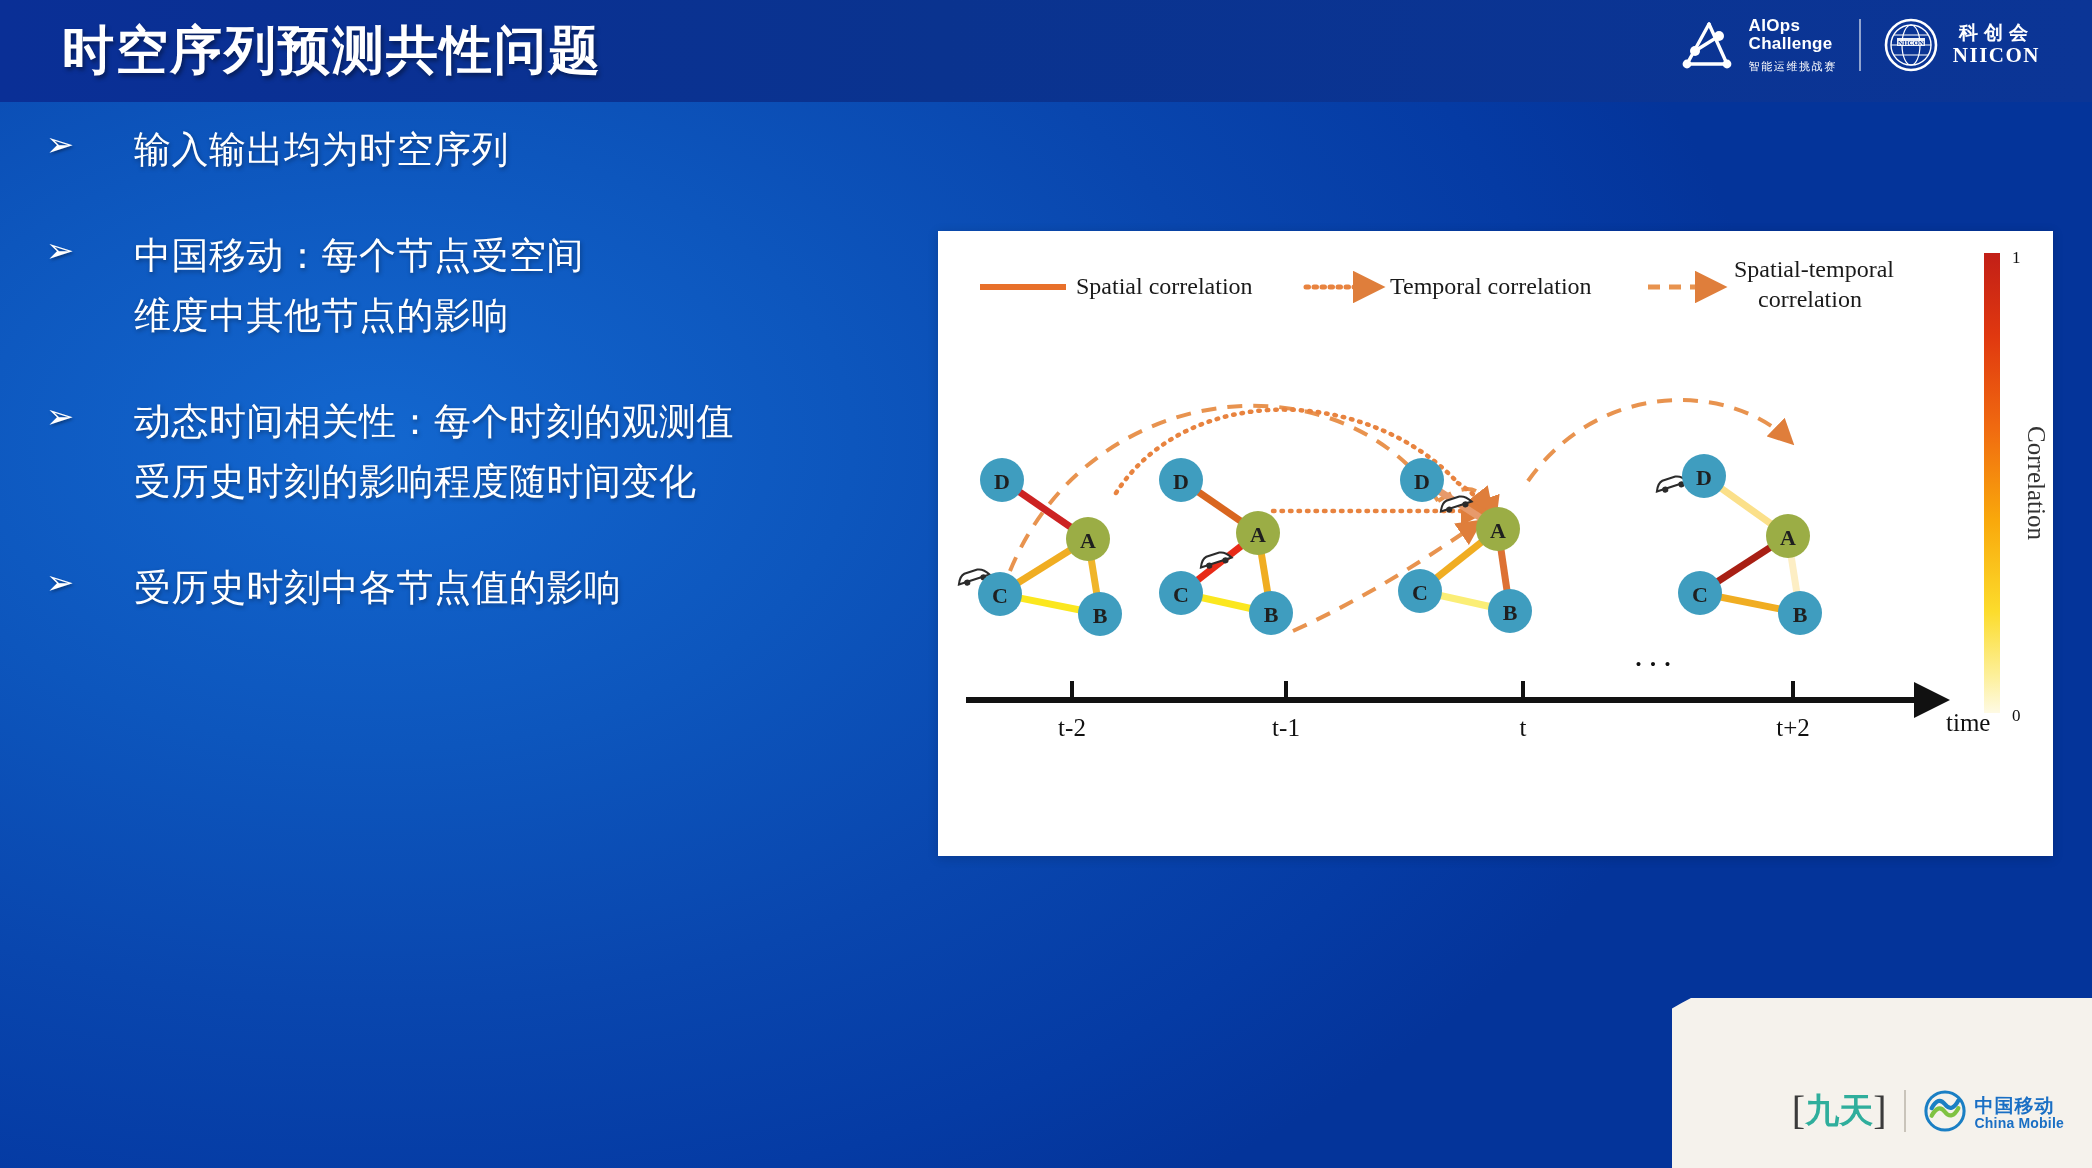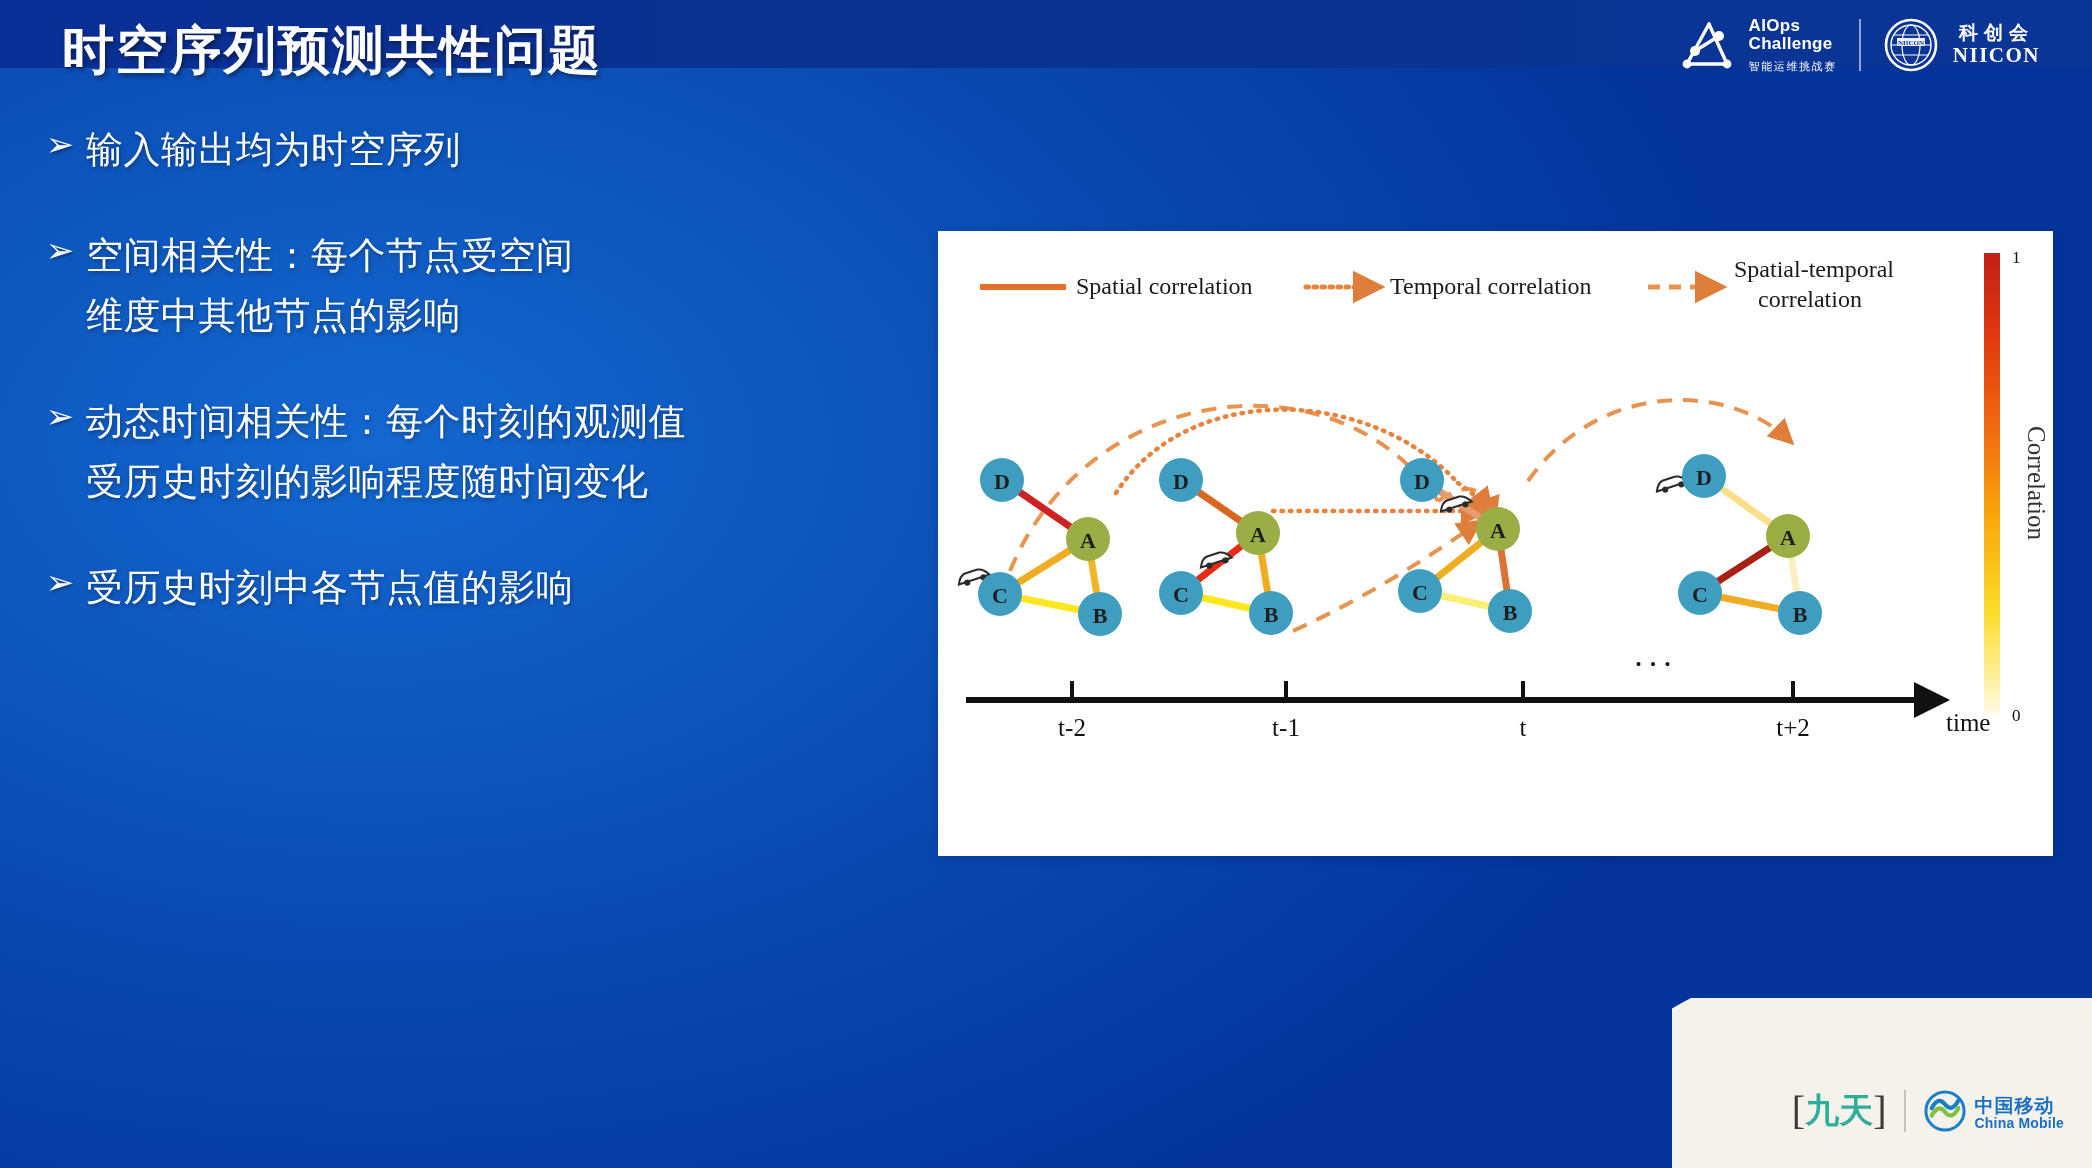--- a/index.html
+++ b/index.html
@@ -20,7 +20,7 @@
 
   
   #header{
-    position:absolute; left:0; top:0; width:100%; height:68px;
+    position:absolute; left:0; top:0; width:100%; height:102px;
     background:linear-gradient(90deg,#0a2f96 0%, #0a338f 45%, #0b3596 100%);
   }
   #header-title{

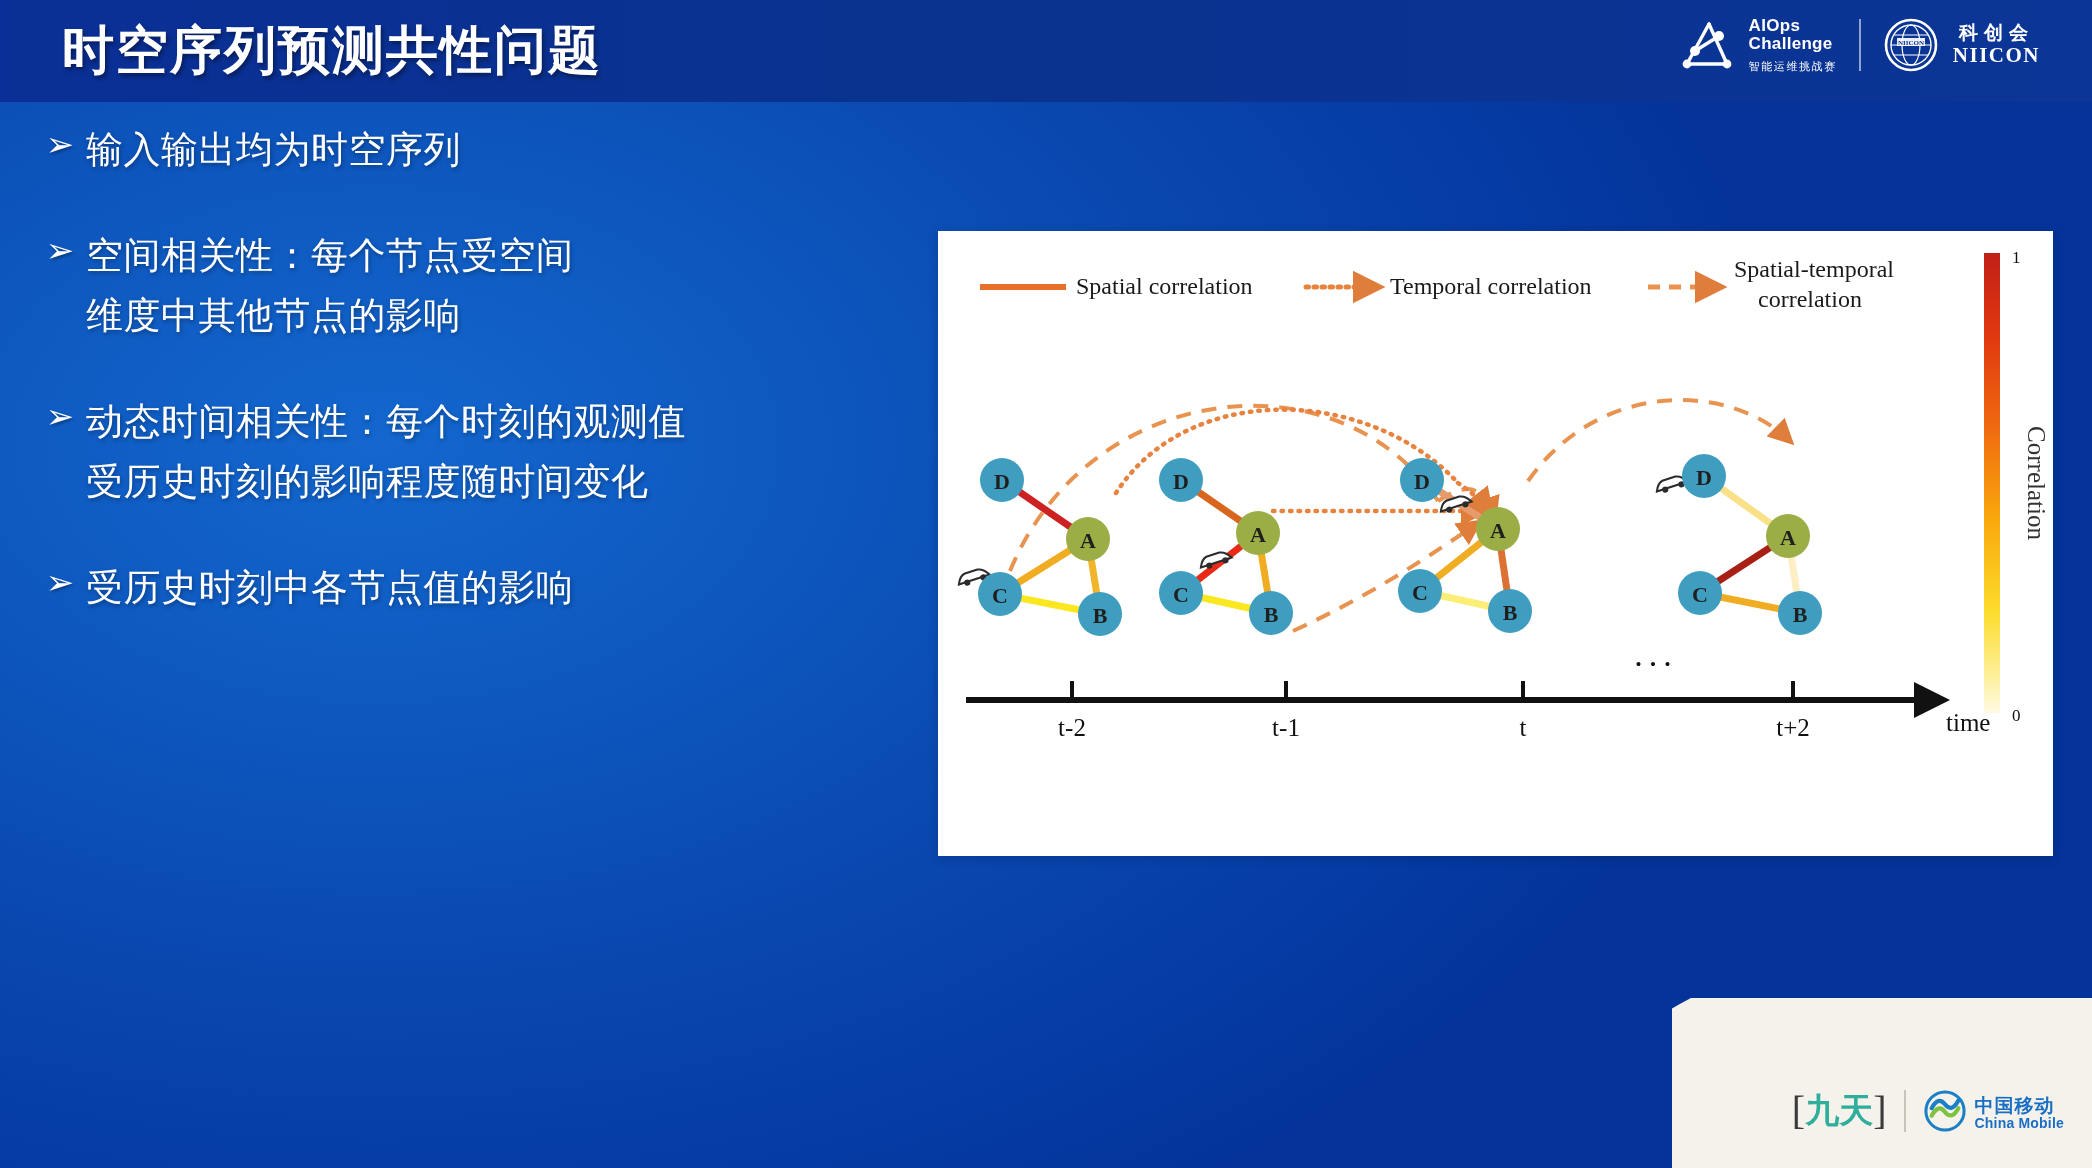--- a/index.html
+++ b/index.html
@@ -56,6 +56,7 @@
     color:#ffffff; font-size:37px; line-height:1.62; font-weight:400;
     text-shadow:1px 2px 4px rgba(0,0,0,.35);
     letter-spacing:.5px;
+    margin-left:48px;
   }
   .bullet-line{ display:block; white-space:nowrap; }
 

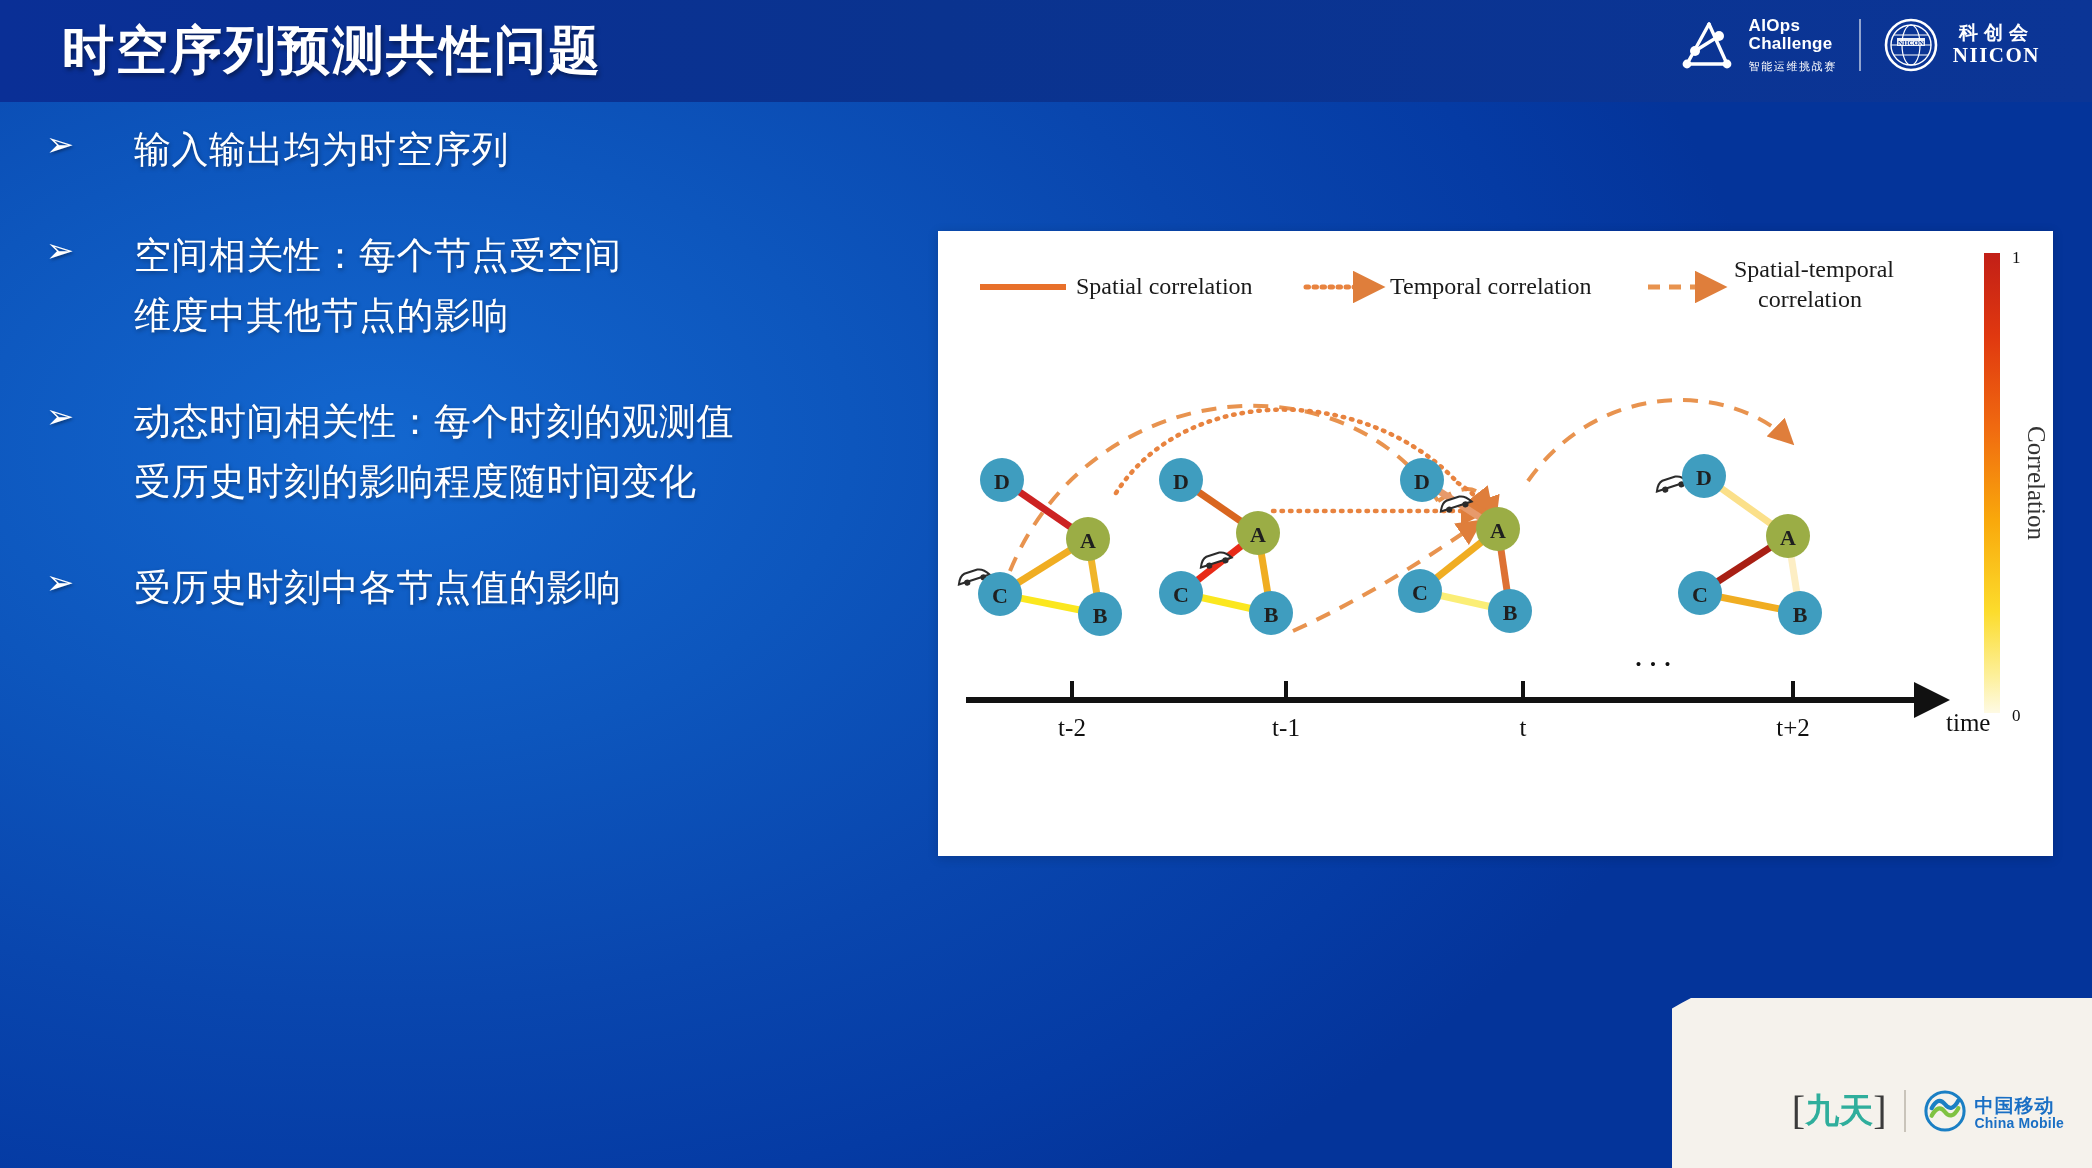--- a/index.html
+++ b/index.html
@@ -159,7 +159,7 @@
     <div class="bullet">
       <div class="bullet-mark">➢</div>
       <div class="bullet-body">
-        <span class="bullet-line">空间相关性：每个节点受空间</span>
+        <span class="bullet-line">中国移动：每个节点受空间</span>
         <span class="bullet-line">维度中其他节点的影响</span>
       </div>
     </div>

